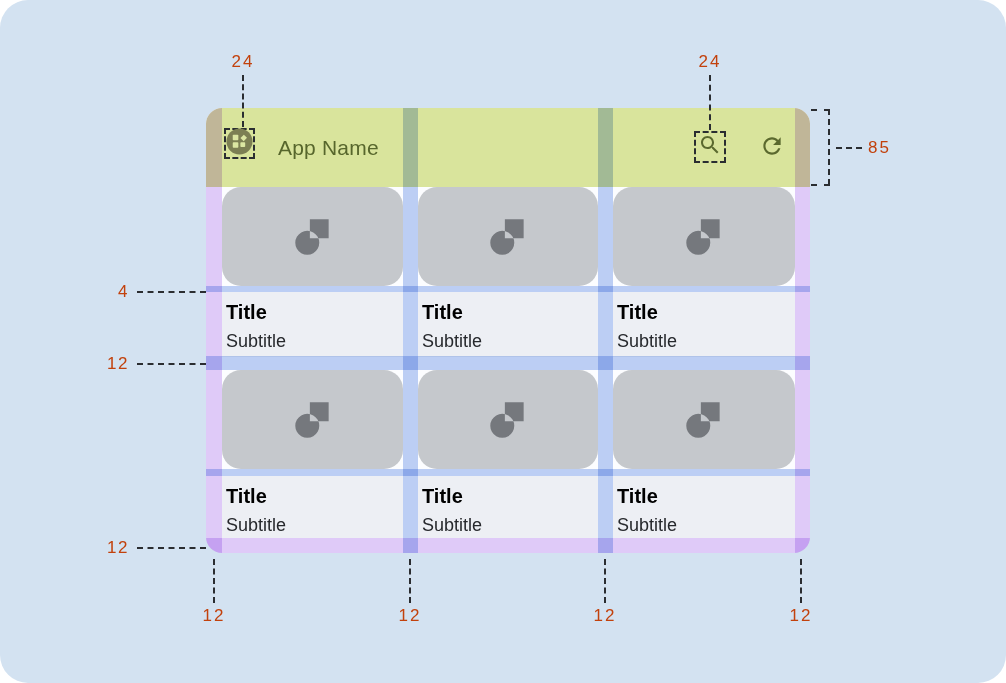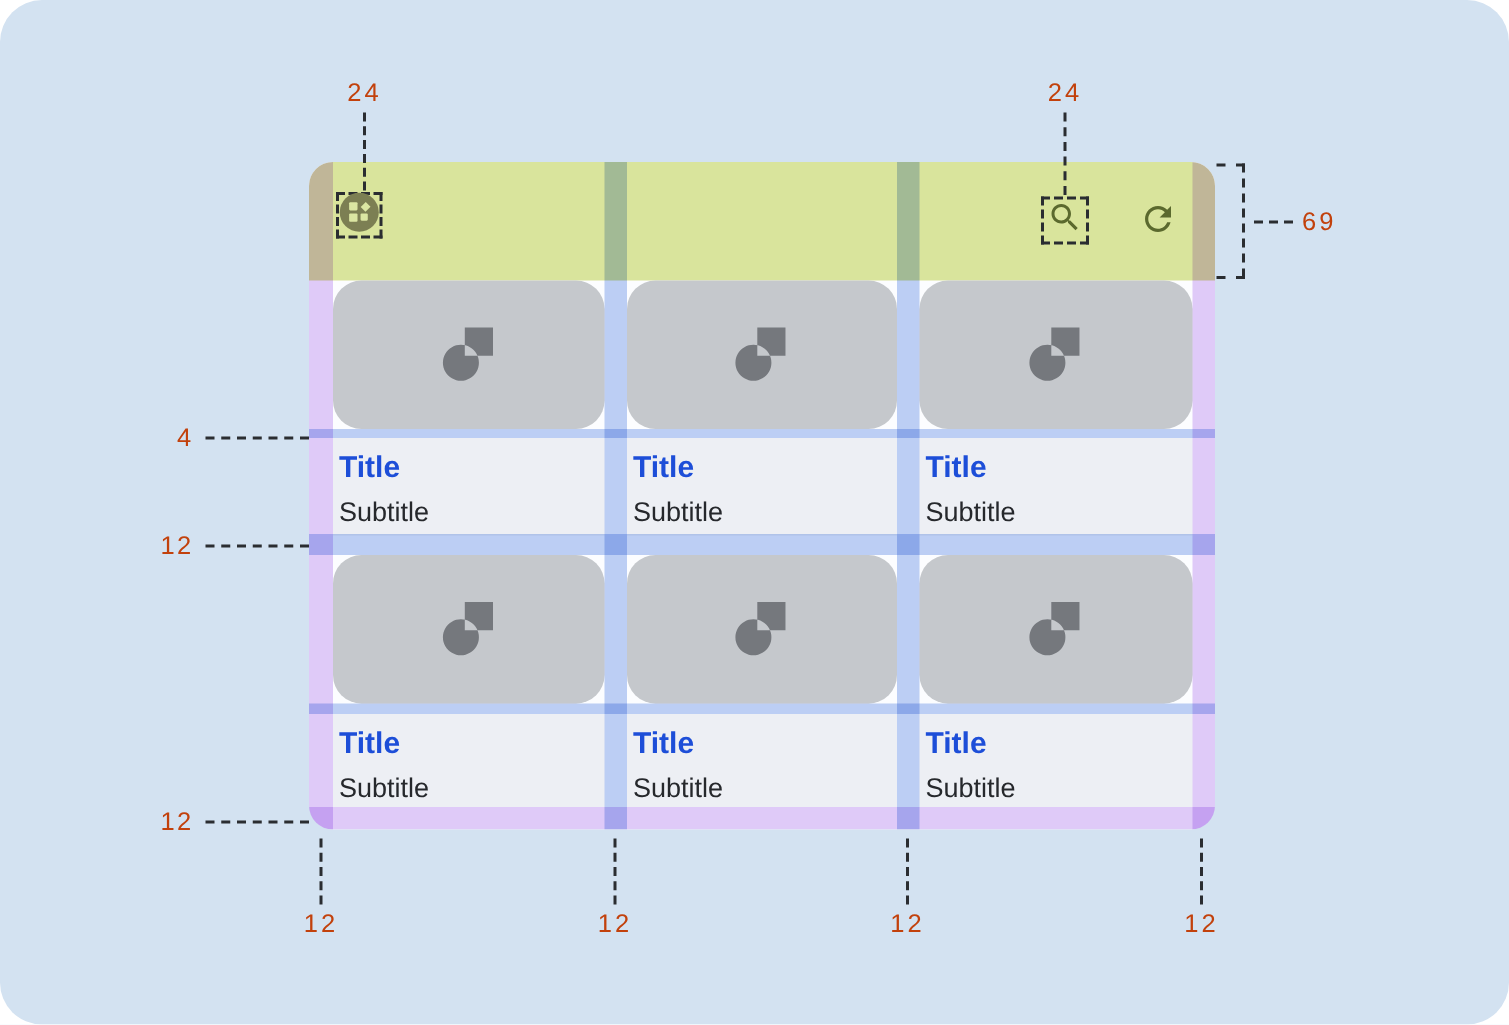--- a/index.html
+++ b/index.html
@@ -70,6 +70,7 @@
           </svg>
         </span>
       </div>
+      <div class="appname">App Name</div>
       <div class="search-box">
         <span>
           <svg width="24" height="24" viewBox="0 0 24 24" fill="#5b692e">

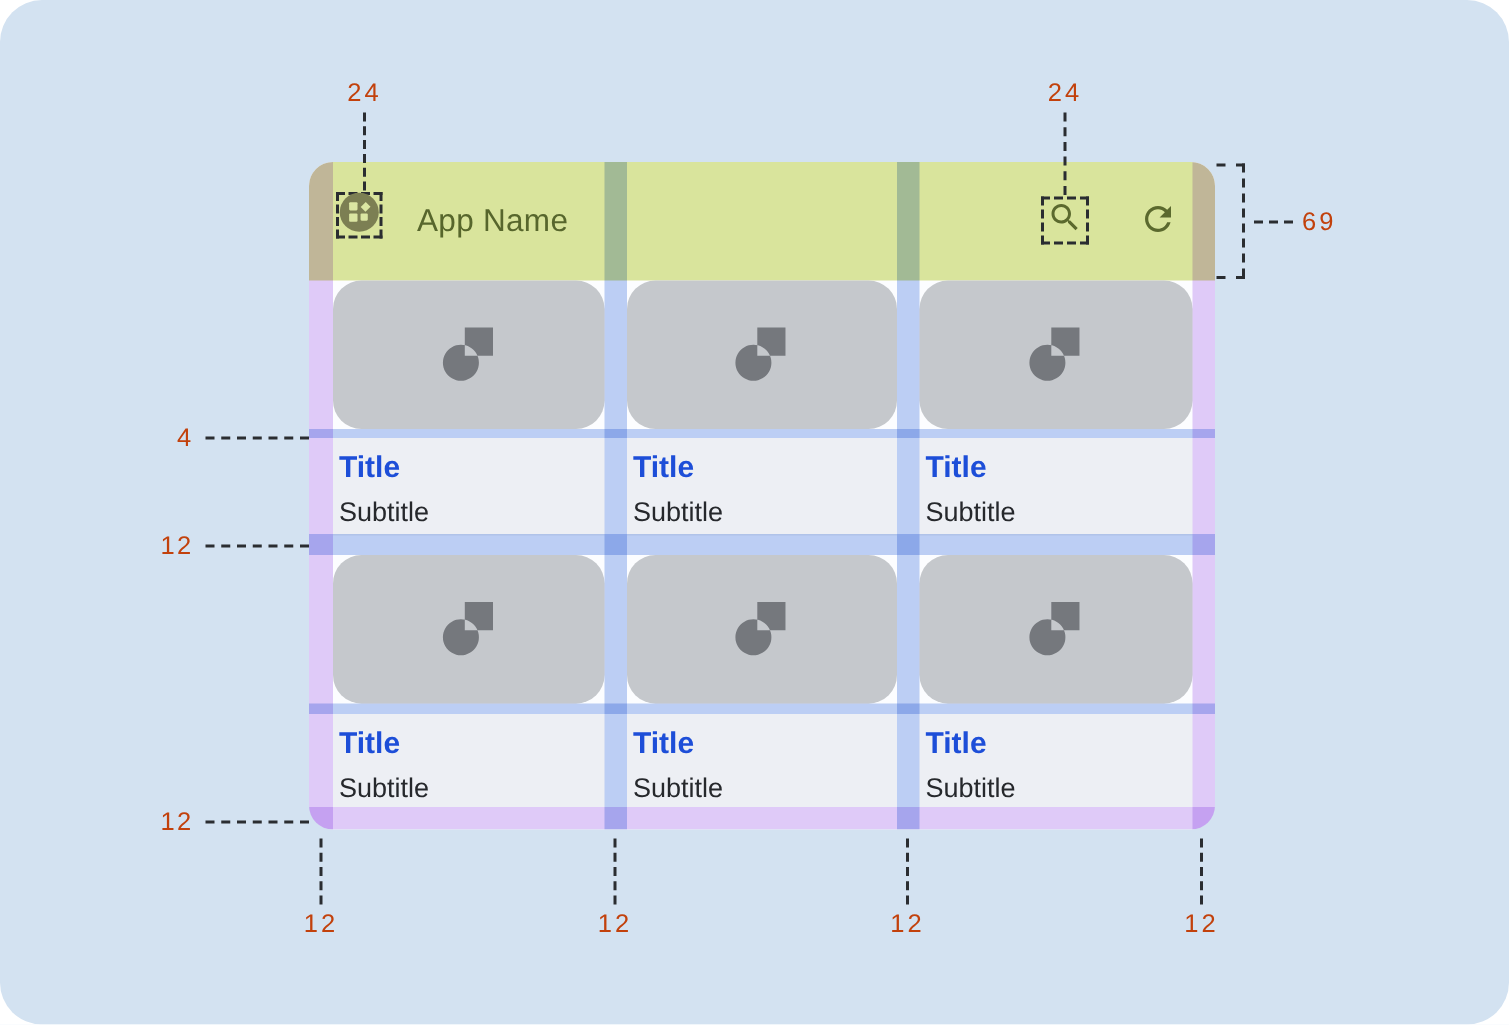--- a/index.html
+++ b/index.html
@@ -182,7 +182,7 @@
   <div class="dashv" style="left:828px;top:109px;height:76px;"></div>
   <div class="dashh" style="left:811px;top:184px;width:19px;"></div>
   <div class="dashh" style="left:836px;top:147px;width:26px;"></div>
-  <div class="ann" style="left:868px;top:138px;width:44px;">69</div>
+  <div class="ann" style="left:868px;top:138px;width:44px;">85</div>
 
   <div class="ann ann-r" style="left:85px;top:282px;width:44px;">4</div>
   <div class="dashh" style="left:137px;top:291px;width:69px;"></div>

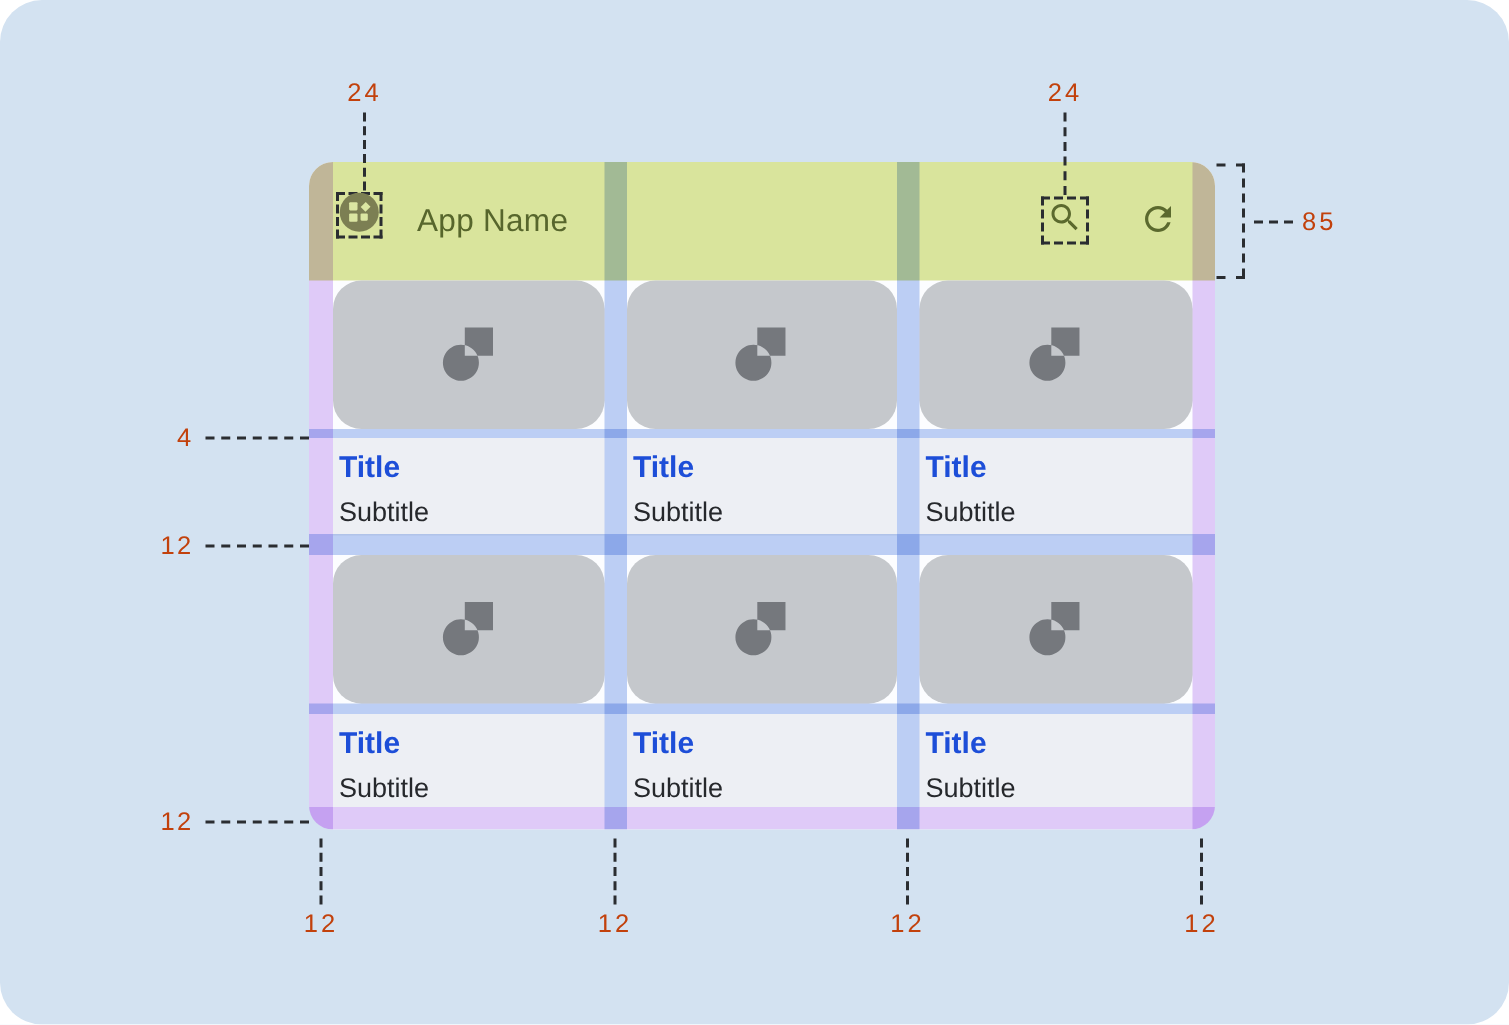--- a/index.html
+++ b/index.html
@@ -24,7 +24,7 @@
   .tblock{position:absolute;left:0;right:0;background:#edeff4;box-sizing:border-box;padding:8px 0 0 4px;}
   .tblock-r1{top:184px;height:65px;}
   .tblock-r2{top:368px;height:62px;}
-  .title{font-size:20px;font-weight:700;color:#1d4ed8;line-height:24px;}
+  .title{font-size:20px;font-weight:700;color:#000000;line-height:24px;}
   .subtitle{font-size:18px;font-weight:400;color:#26282c;line-height:22px;margin-top:6px;}
 
   

